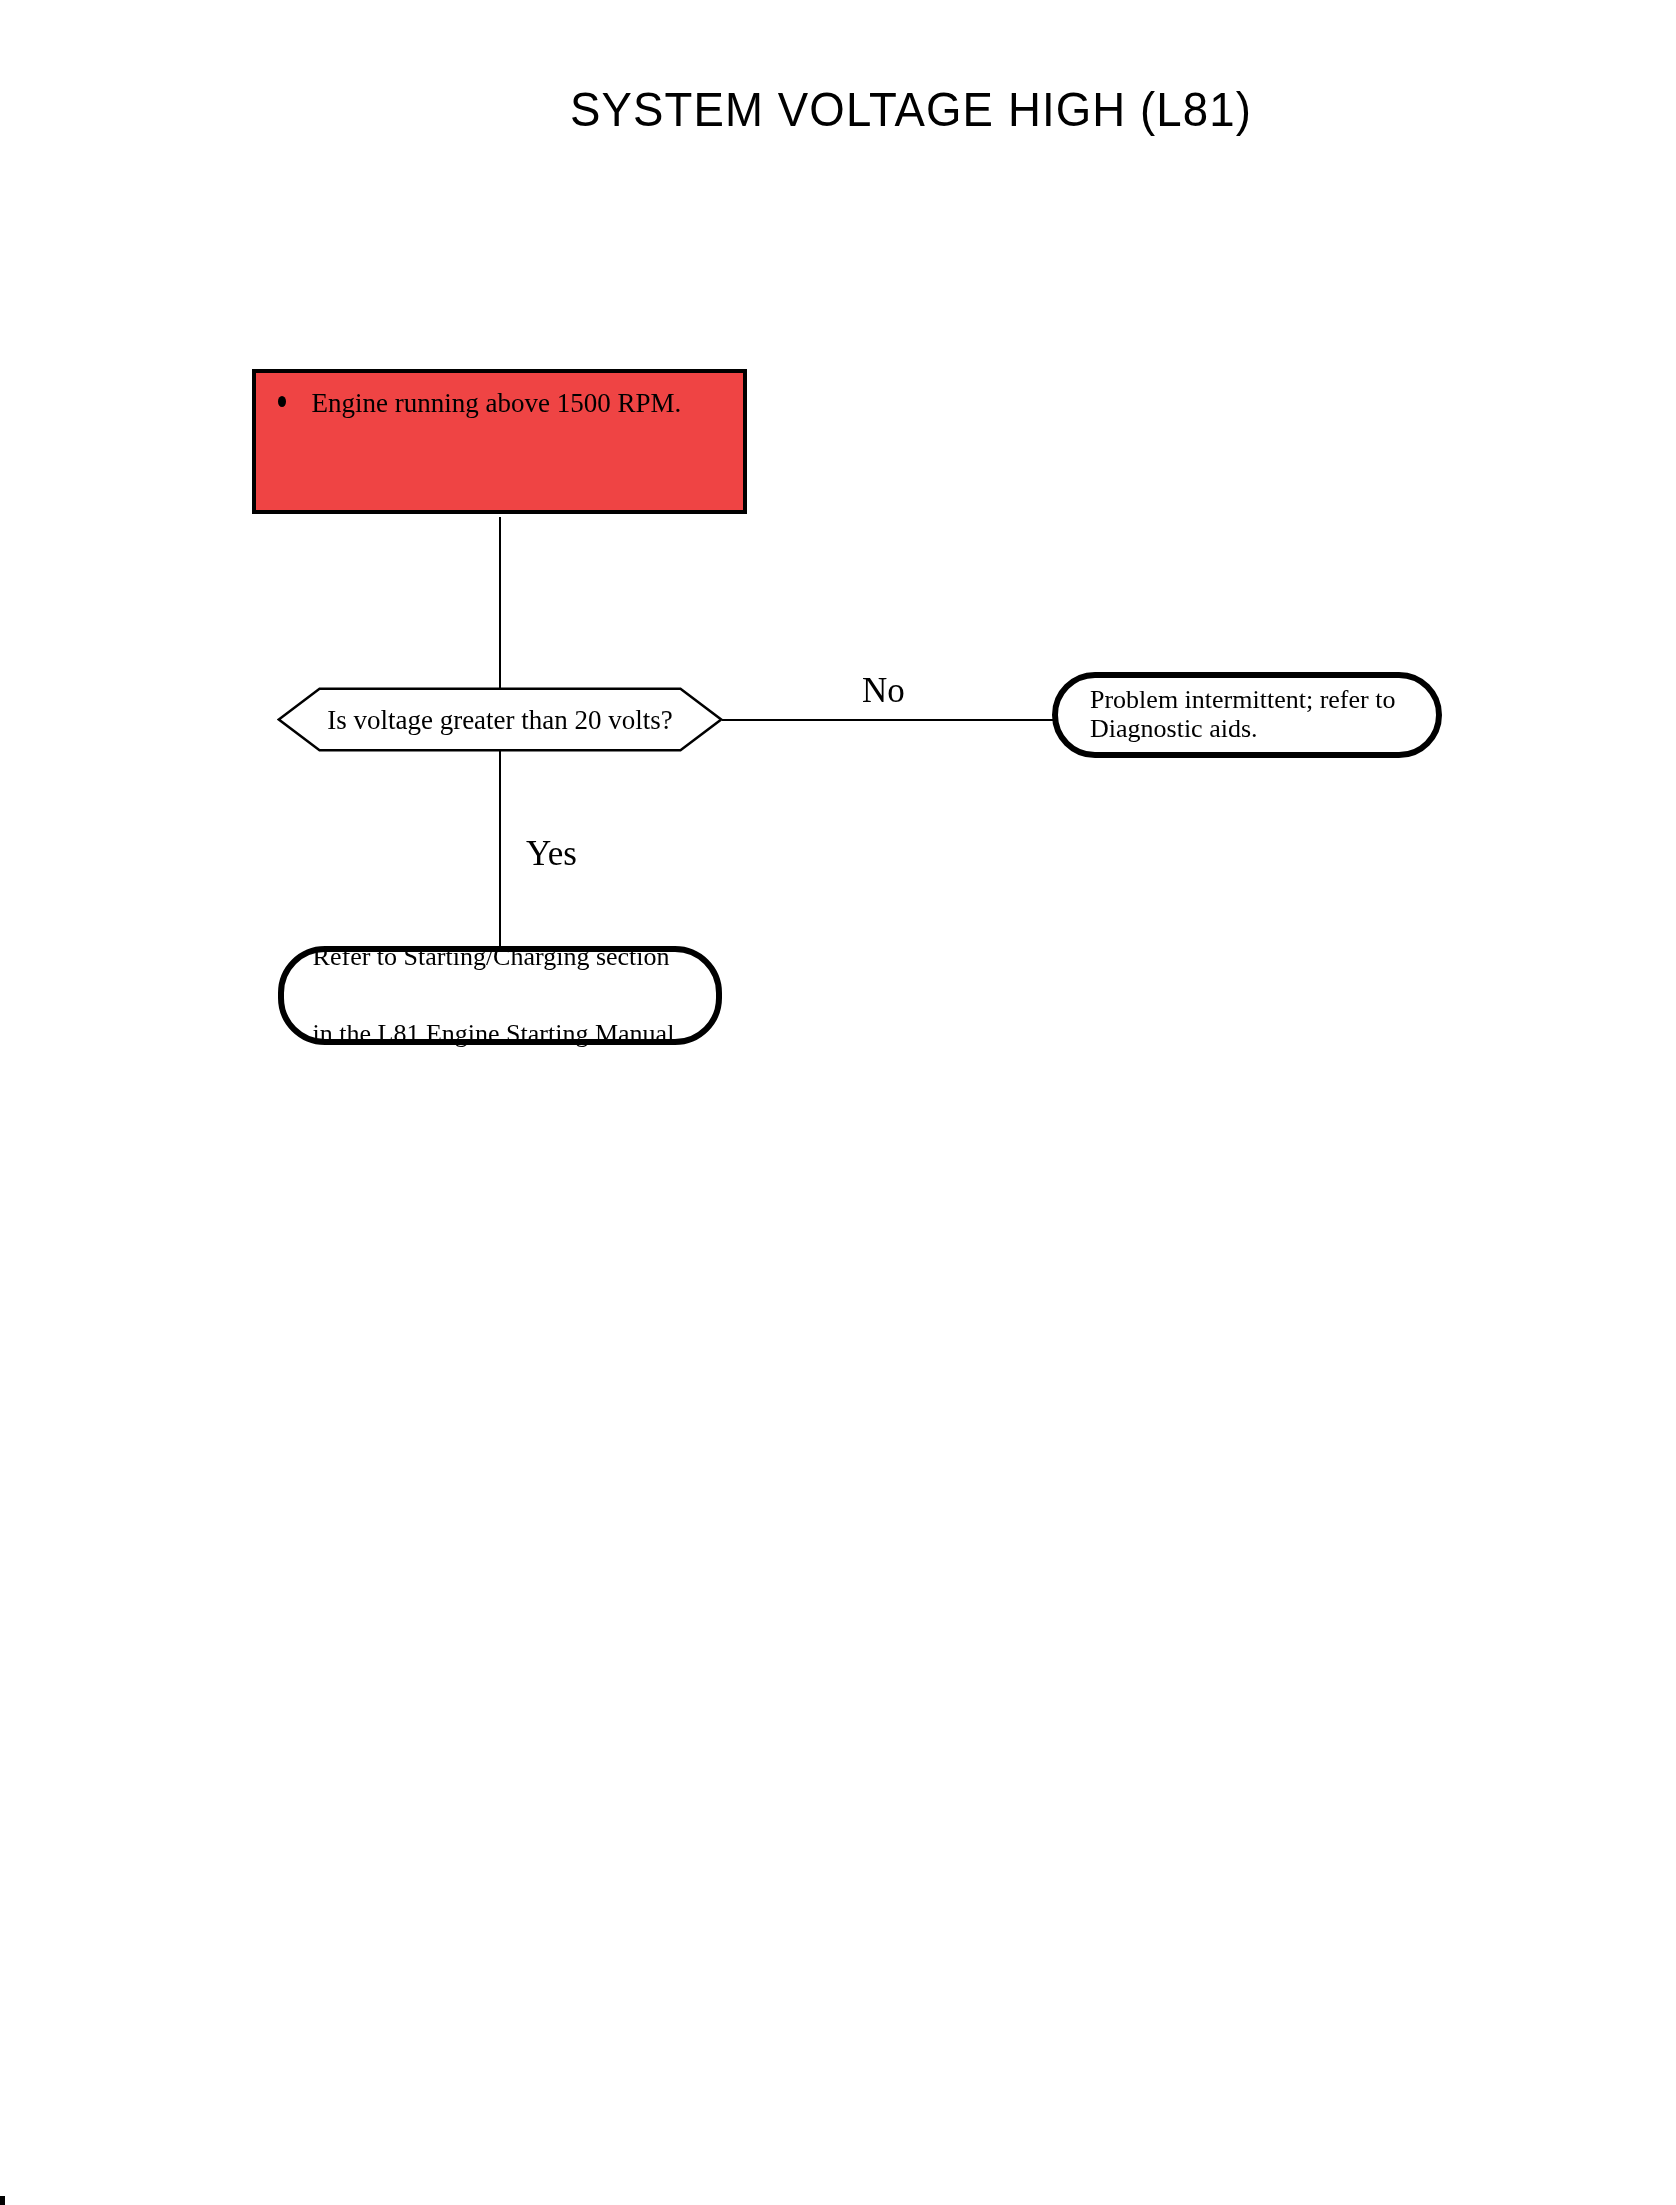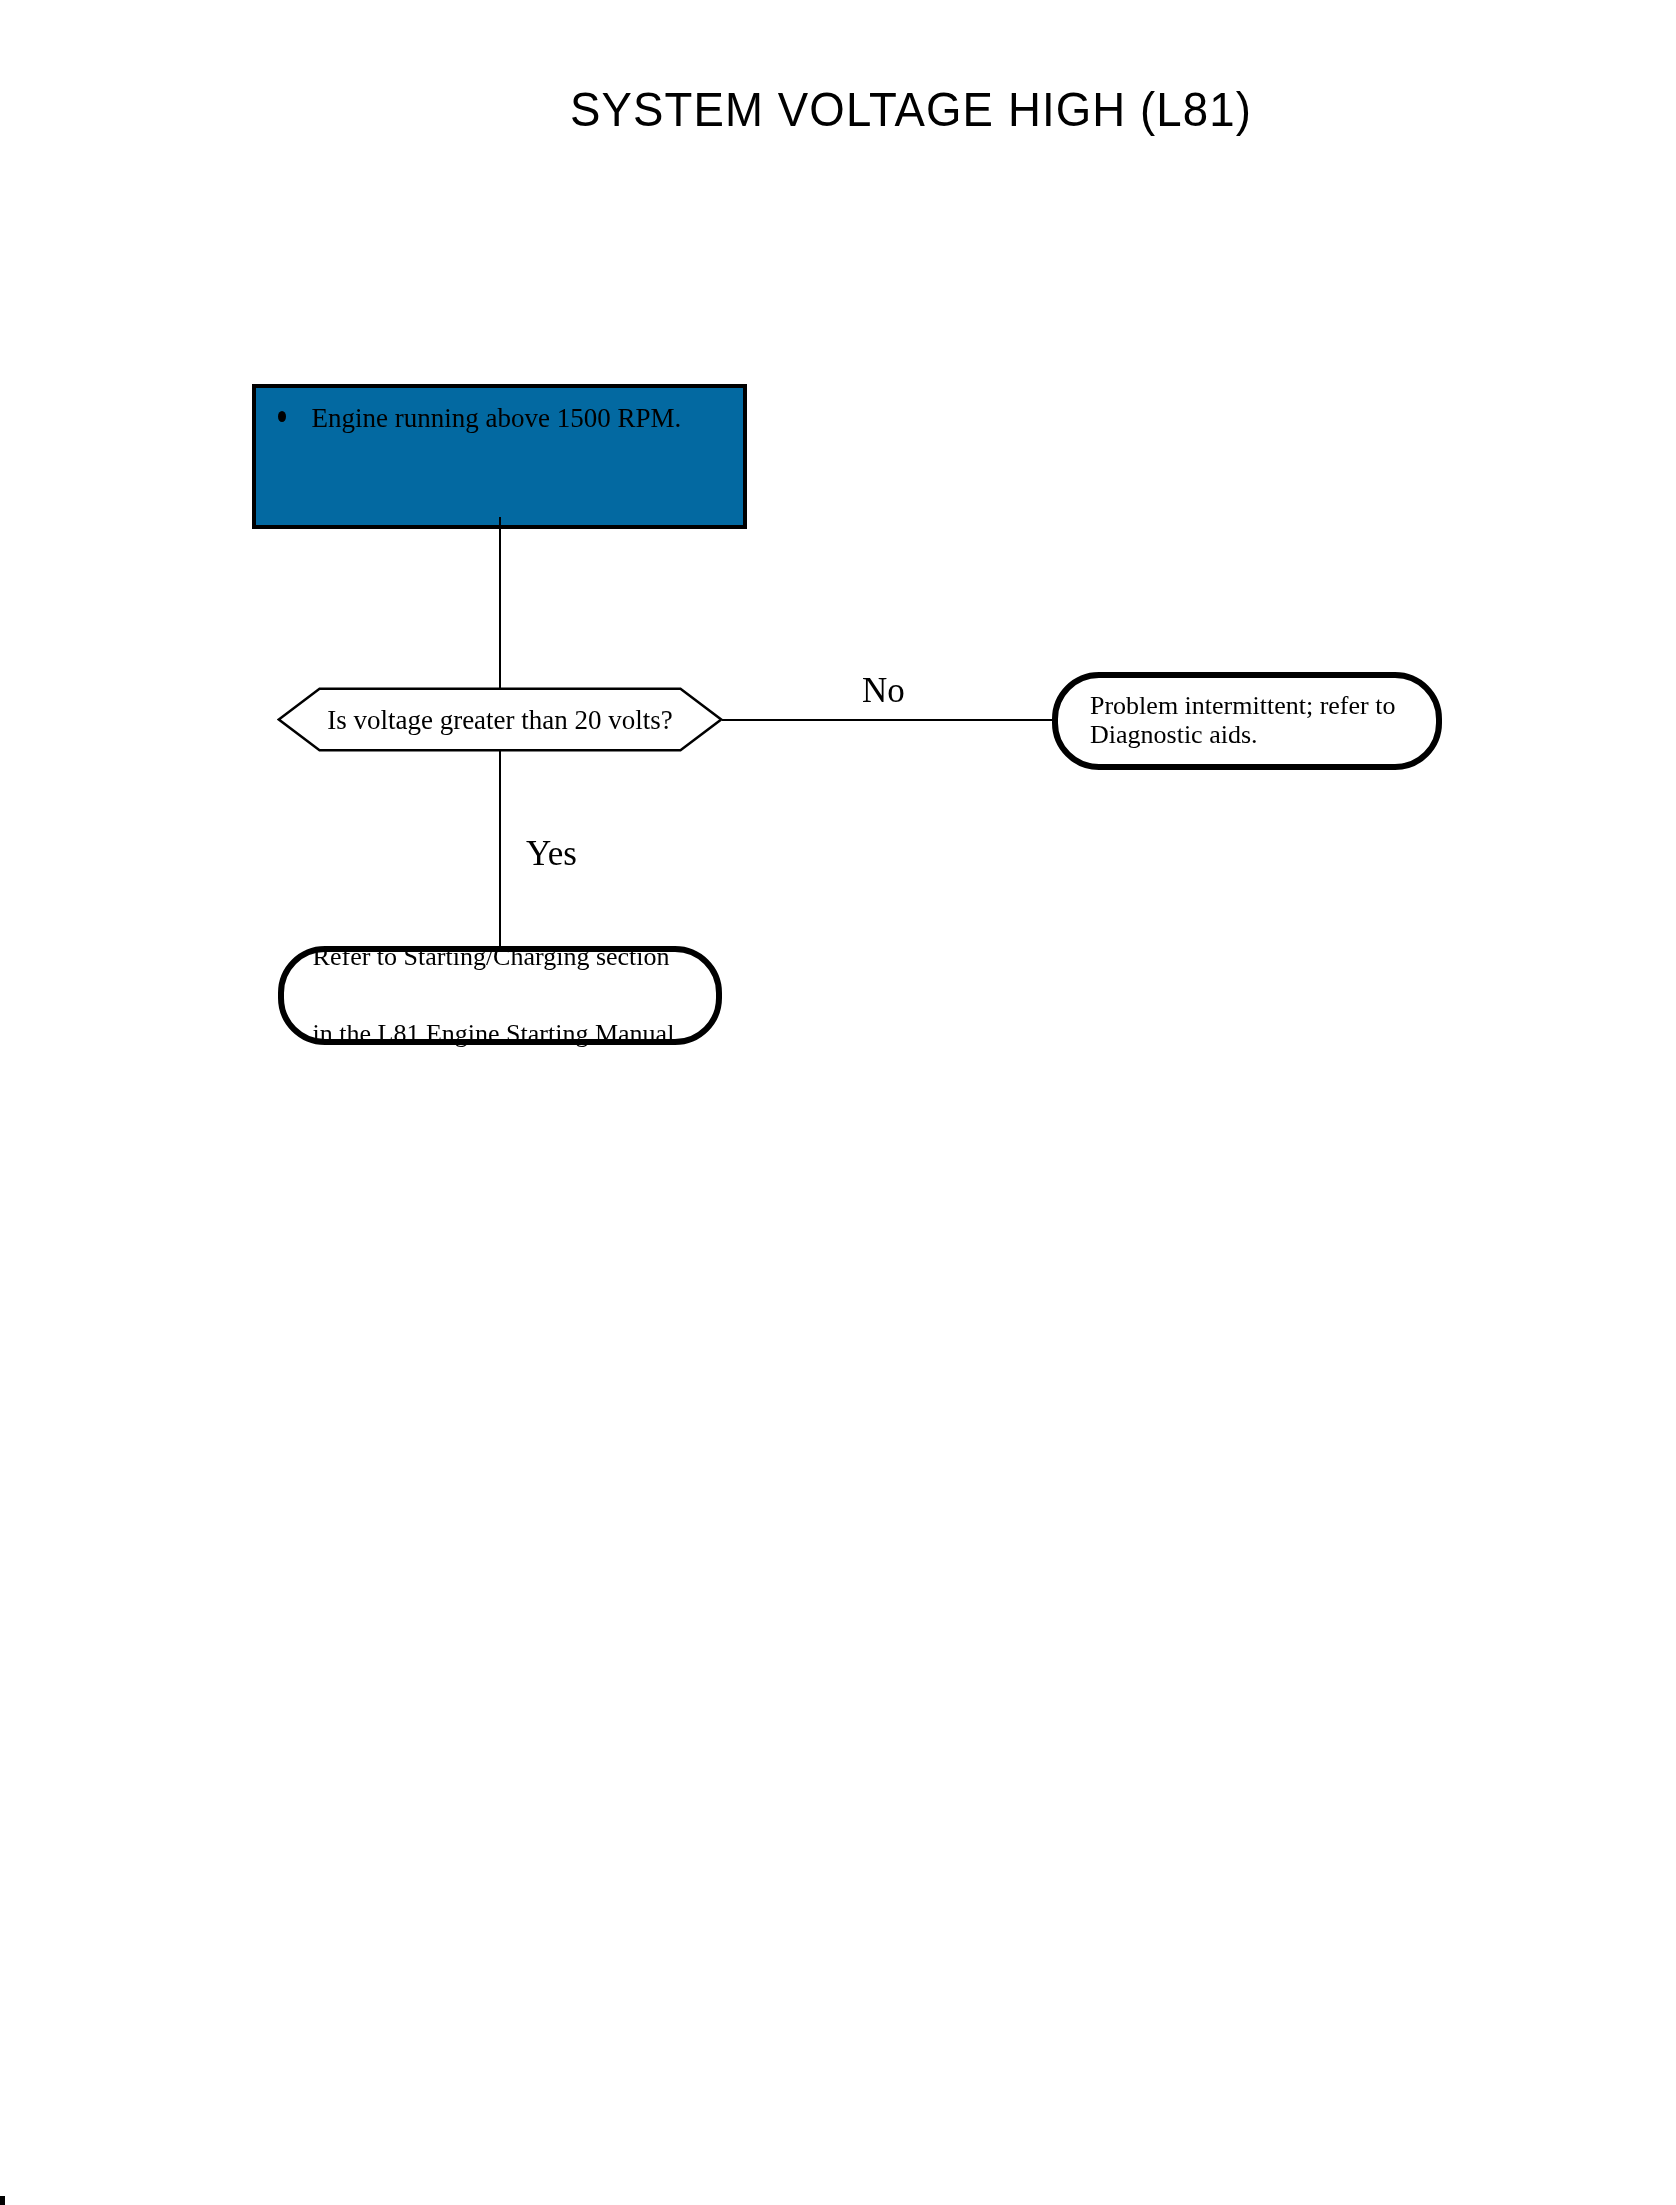--- a/index.html
+++ b/index.html
@@ -32,12 +32,12 @@
   .start-box {
     position: absolute;
     left: 252px;
-    top: 384px;
+    top: 369px;
     width: 495px;
     height: 145px;
     border: 4.3px solid #000000;
     box-sizing: border-box;
-    background: #0369a1;
+    background: #ef4444;
   }
   .start-box-inner {
     padding: 17px 16px 0 22px;

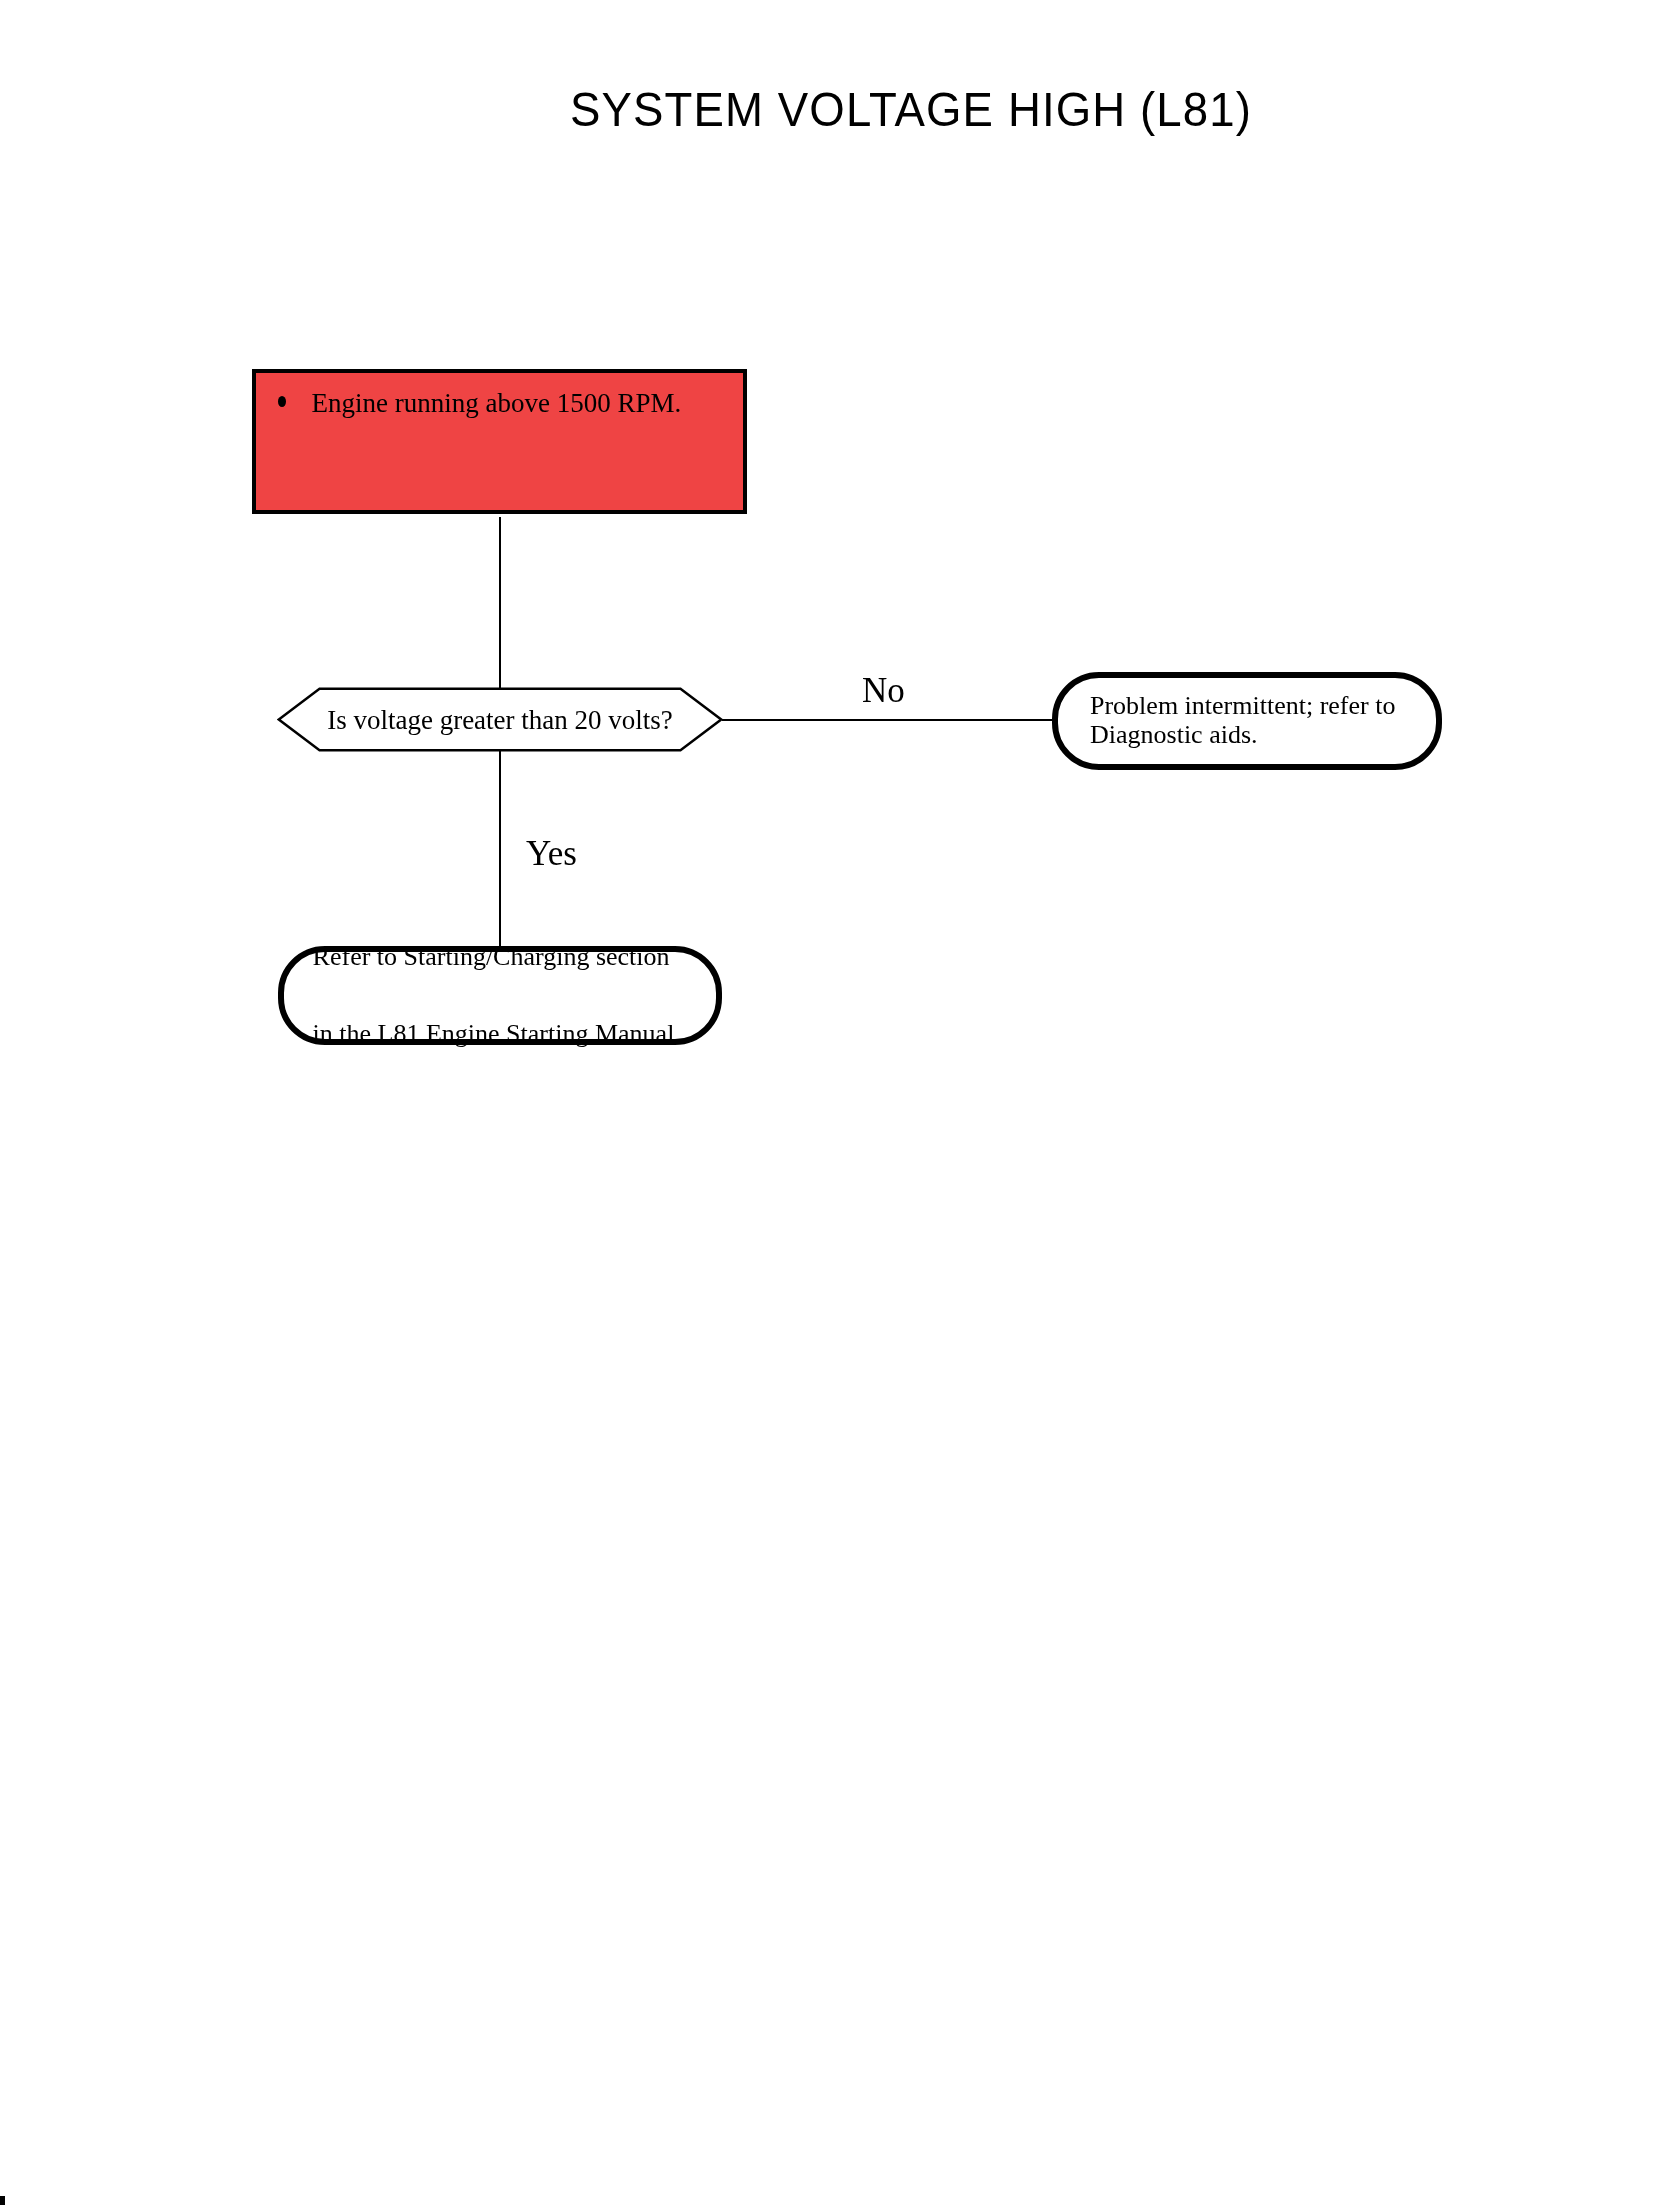--- a/index.html
+++ b/index.html
@@ -105,7 +105,7 @@
     left: 1052px;
     top: 672px;
     width: 390px;
-    height: 98px;
+    height: 86px;
     border-width: 6.7px;
     padding-left: 32px;
   }

